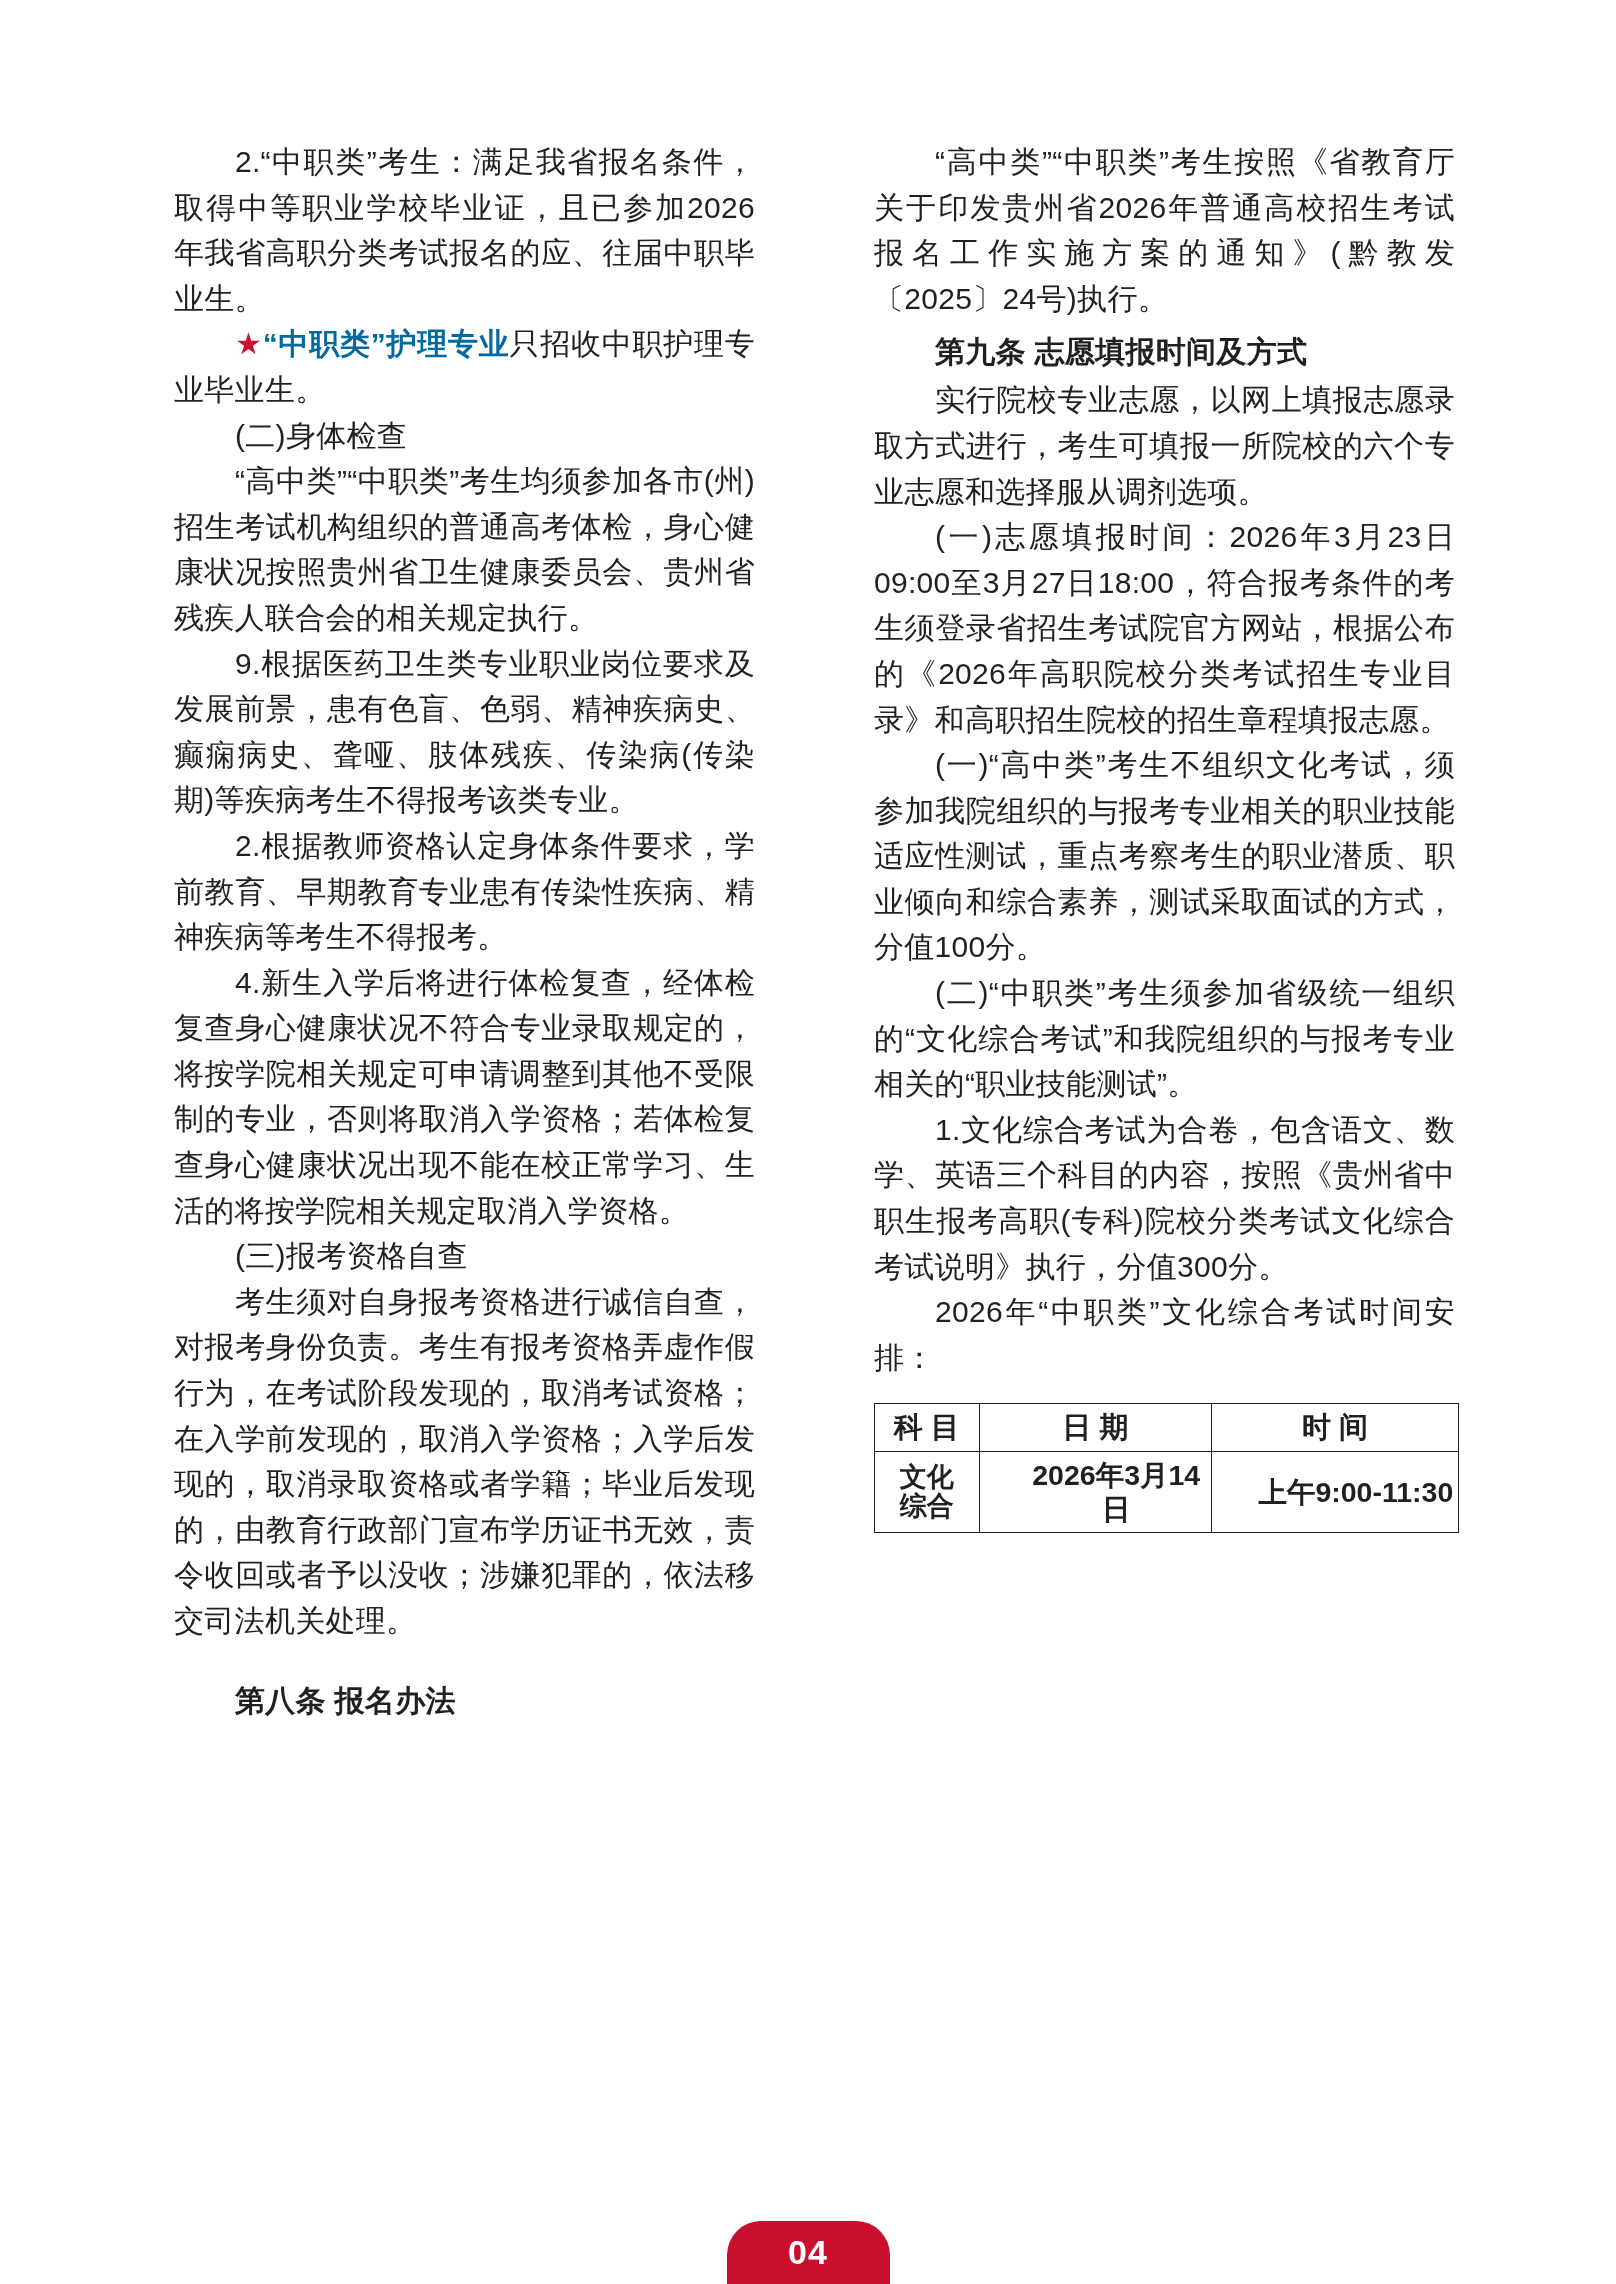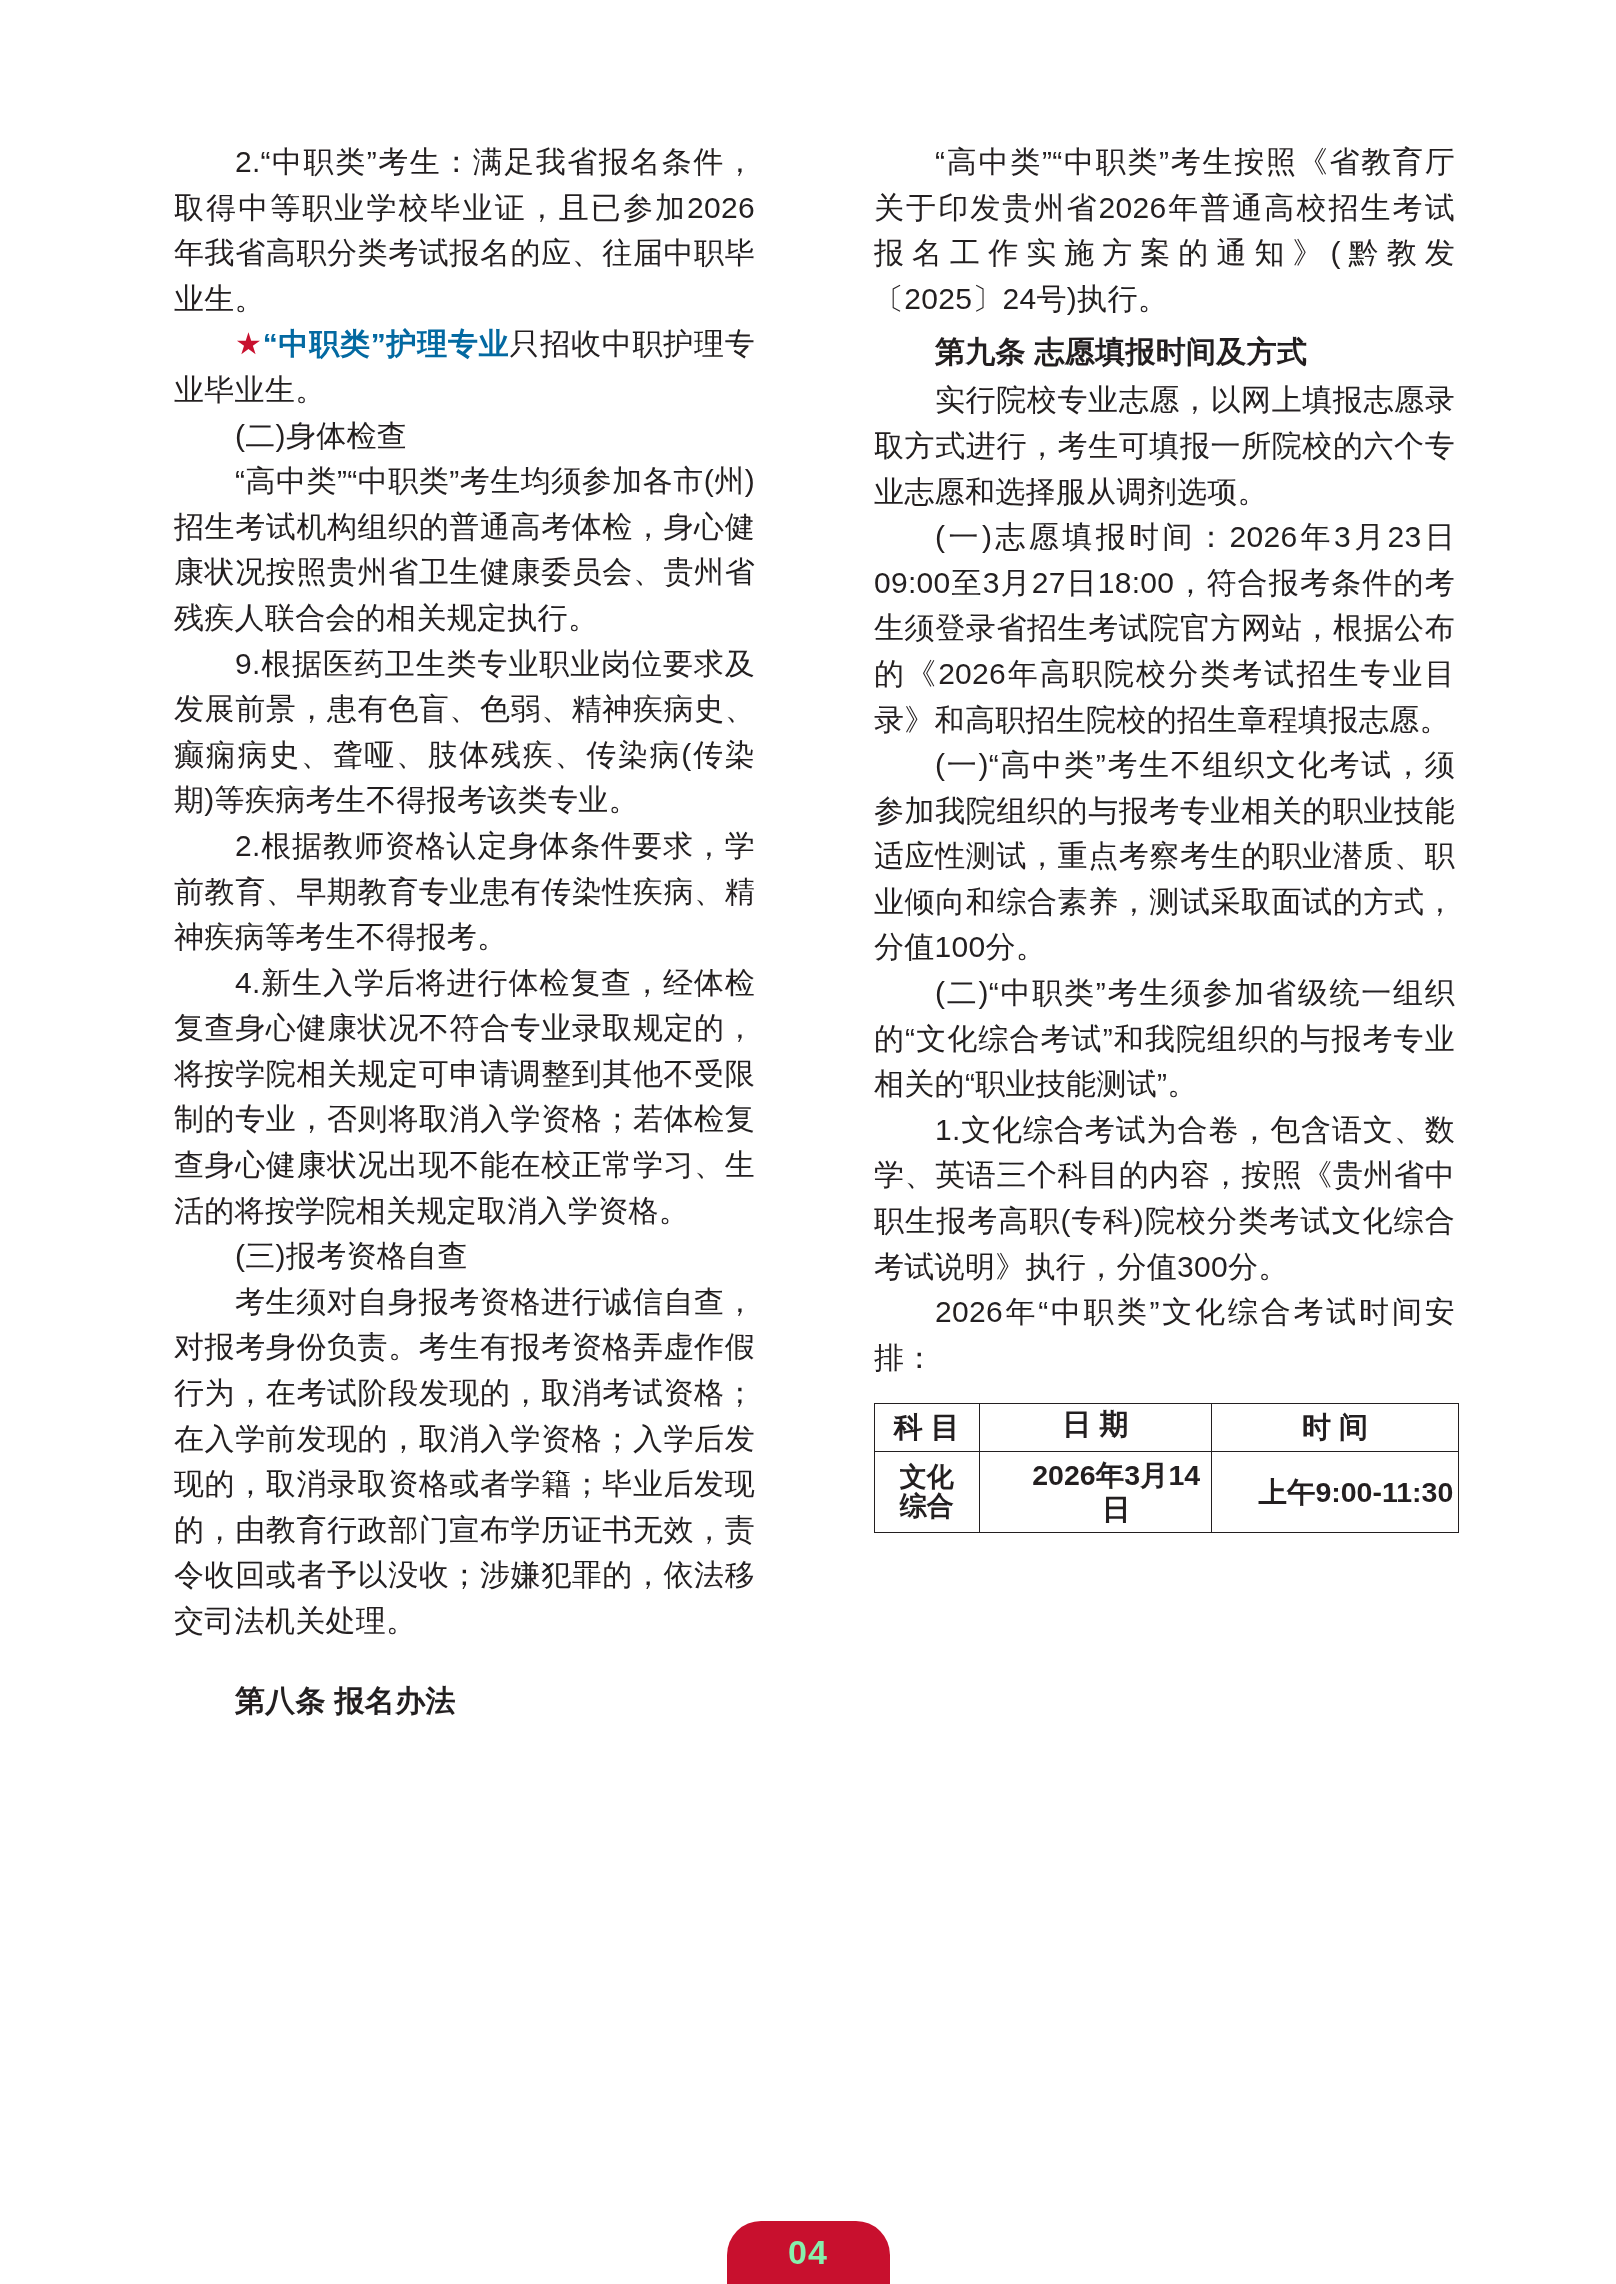--- a/index.html
+++ b/index.html
@@ -98,7 +98,6 @@
   }
   .col-date {
     width: 227px;
-    font-family: Liberation Mono, monospace;
   }
   .col-time {
     width: 241px;

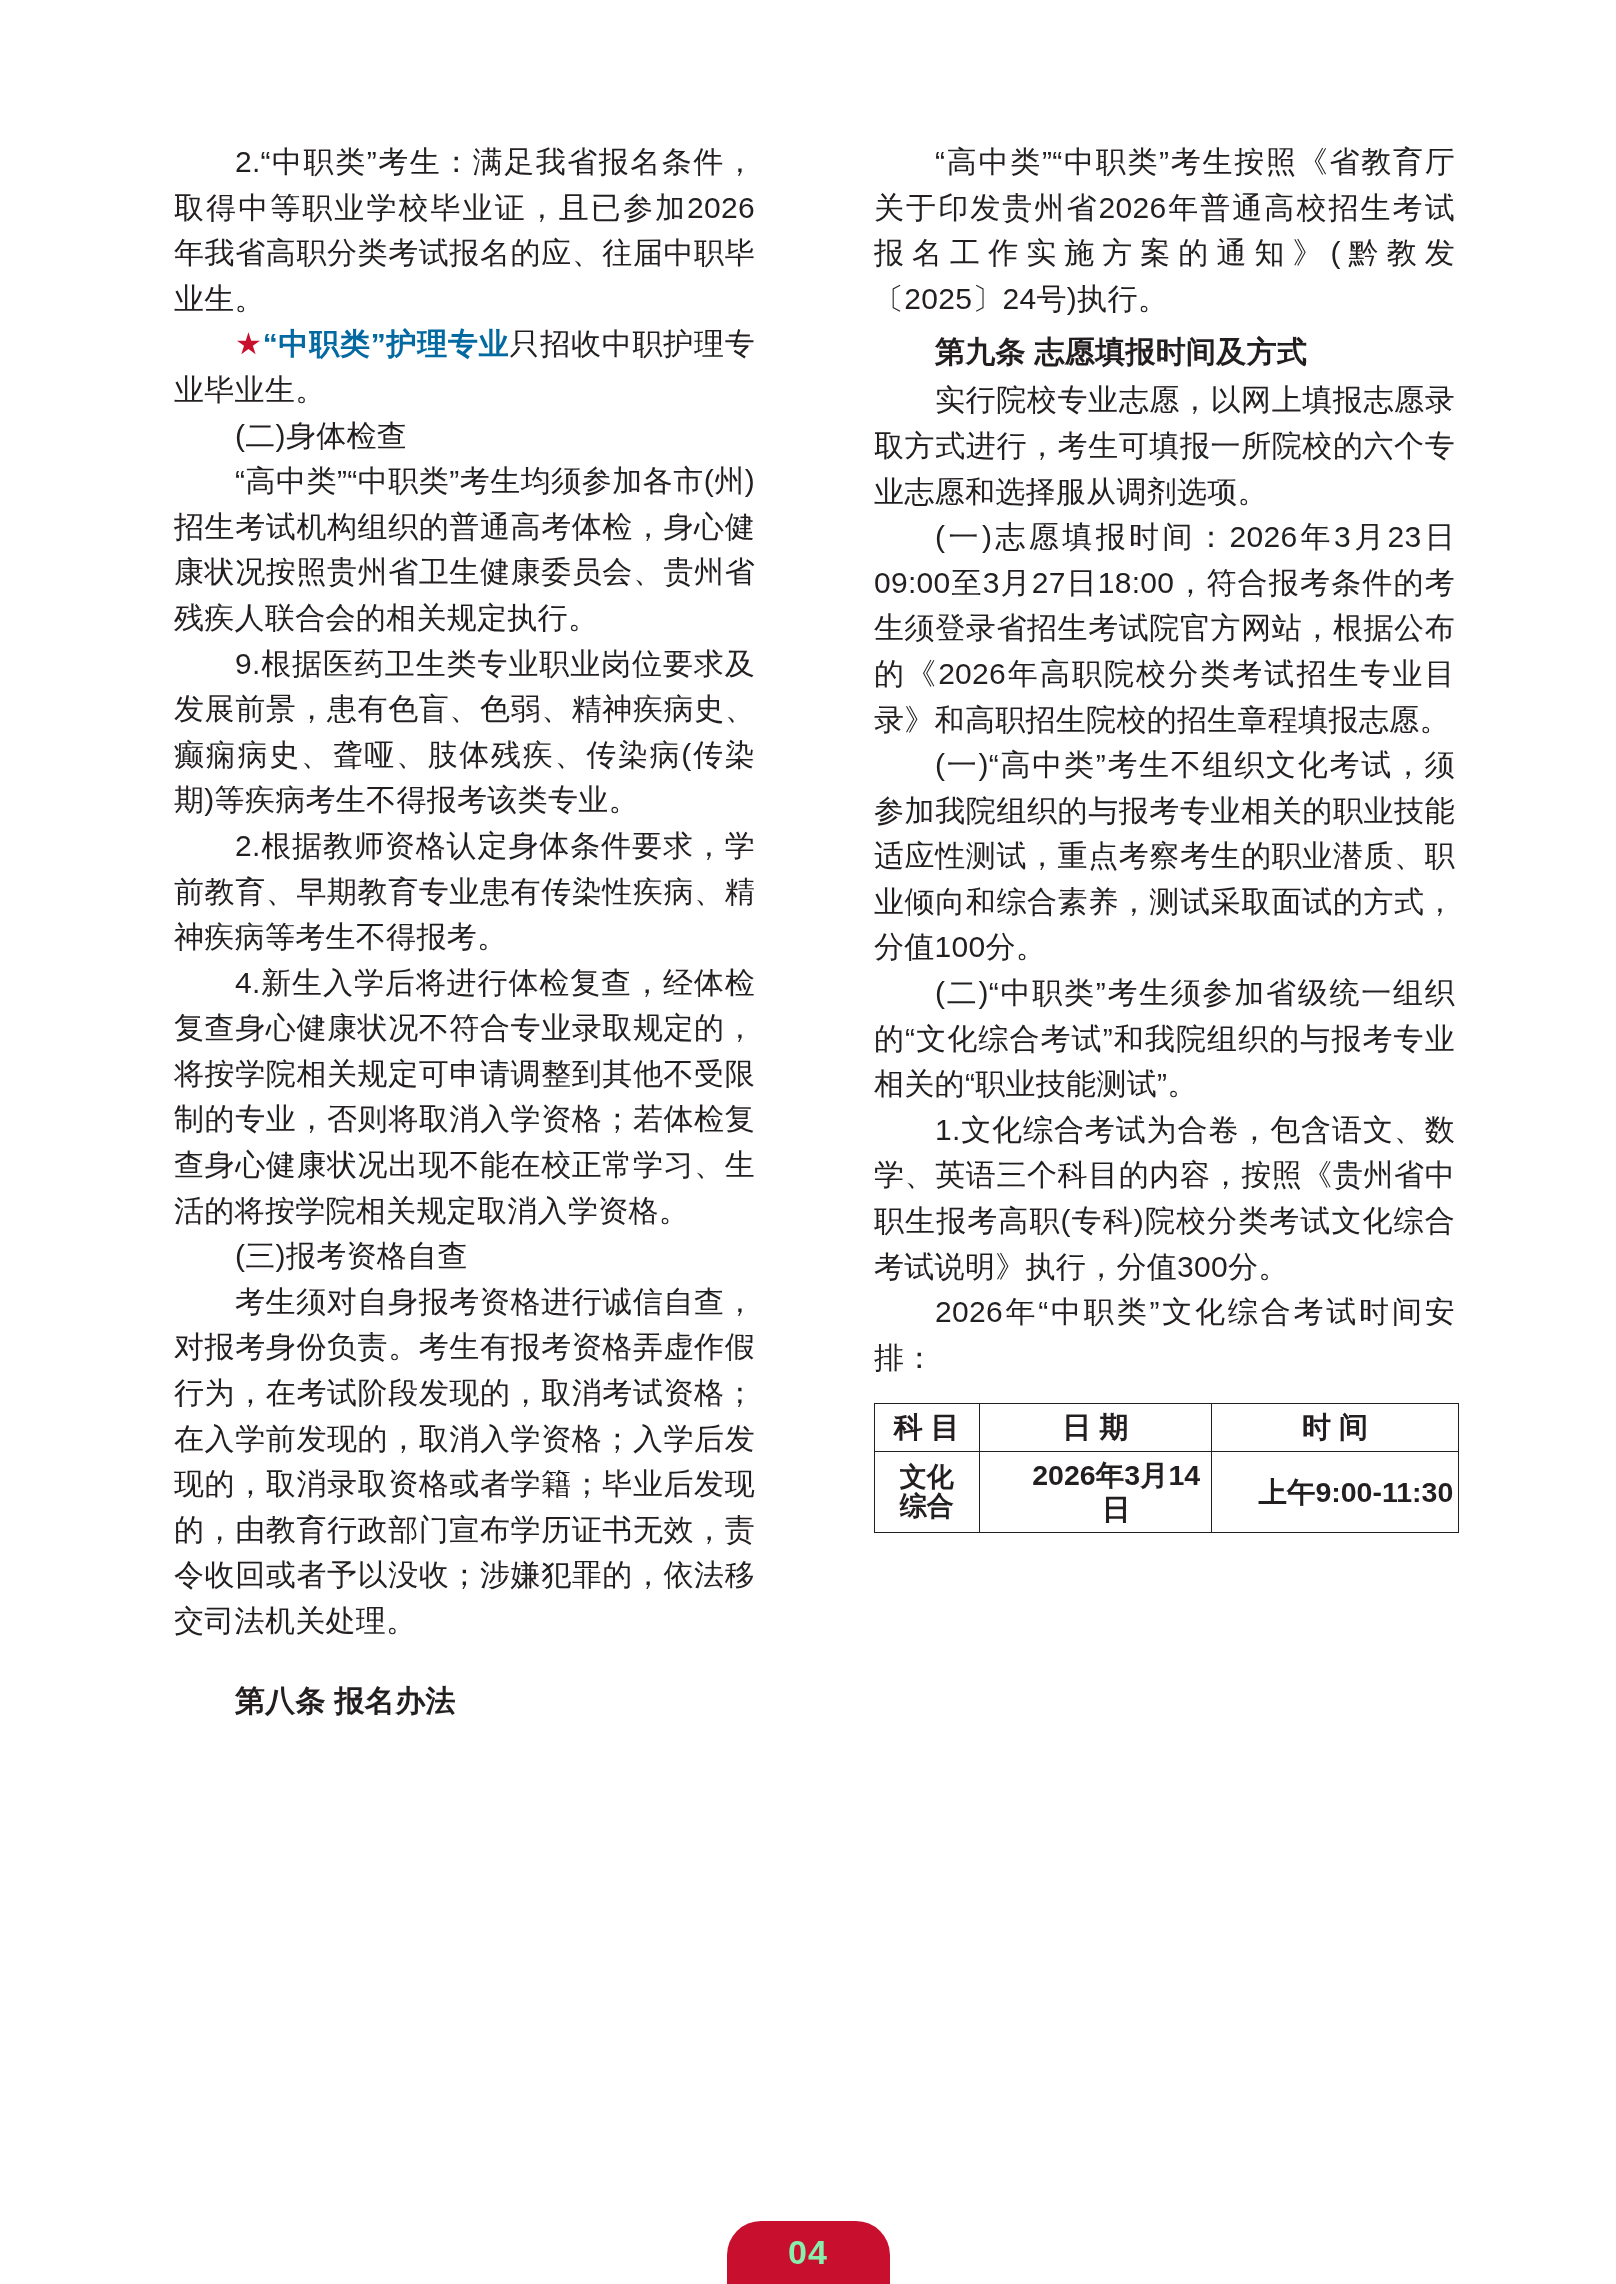--- a/index.html
+++ b/index.html
@@ -117,7 +117,7 @@
     height: 63px;
     background: #c8102e;
     border-radius: 34px 34px 0 0;
-    color: #86efac;
+    color: #ffffff;
     font-size: 34px;
     font-weight: bold;
     display: flex;

